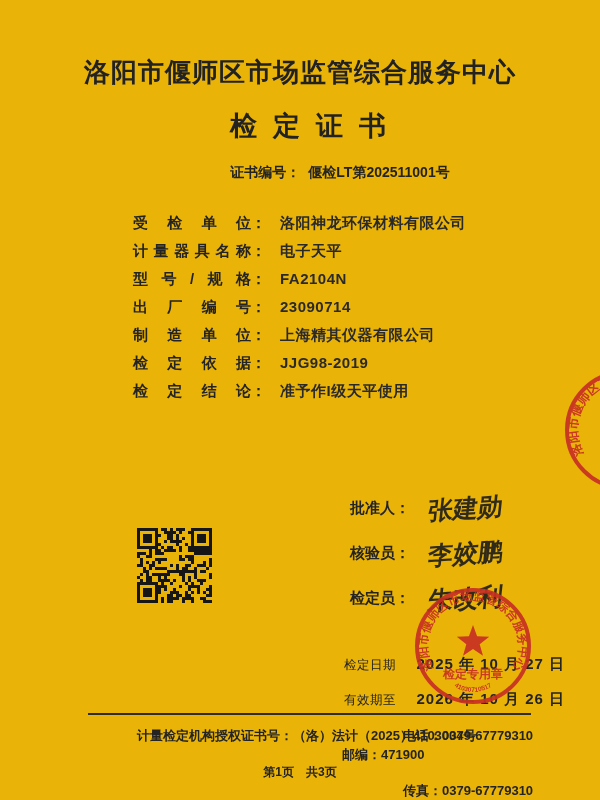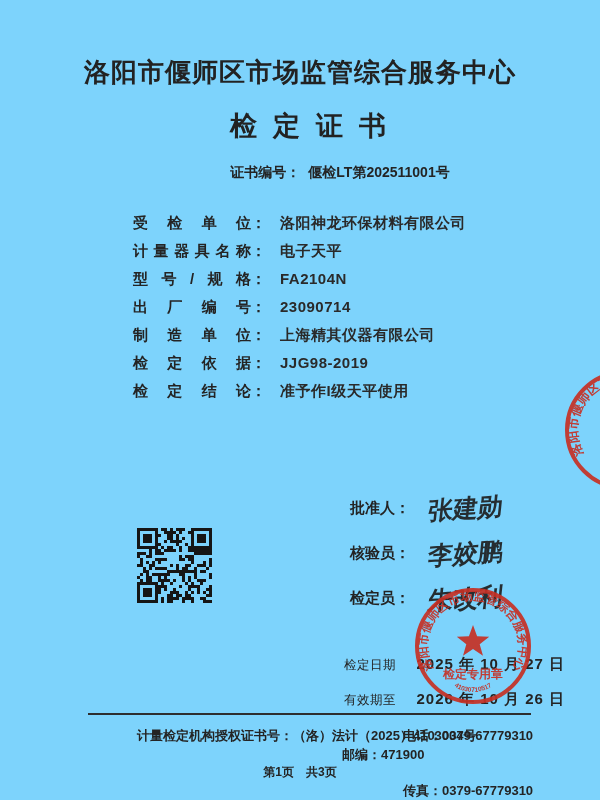--- a/index.html
+++ b/index.html
@@ -5,7 +5,7 @@
   html,body{margin:0;padding:0;background:#ffffff;}
   #page{
     position:relative;width:600px;height:800px;overflow:hidden;
-    background:#7dd3fc;color:#1f1f1f;
+    background:#eab308;color:#1f1f1f;
     font-family:"Liberation Sans","DejaVu Sans",sans-serif;
   }
   .org-title{

